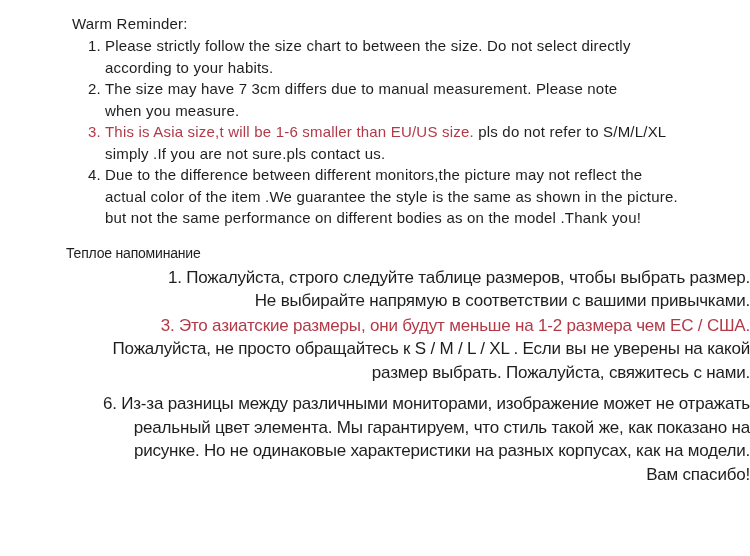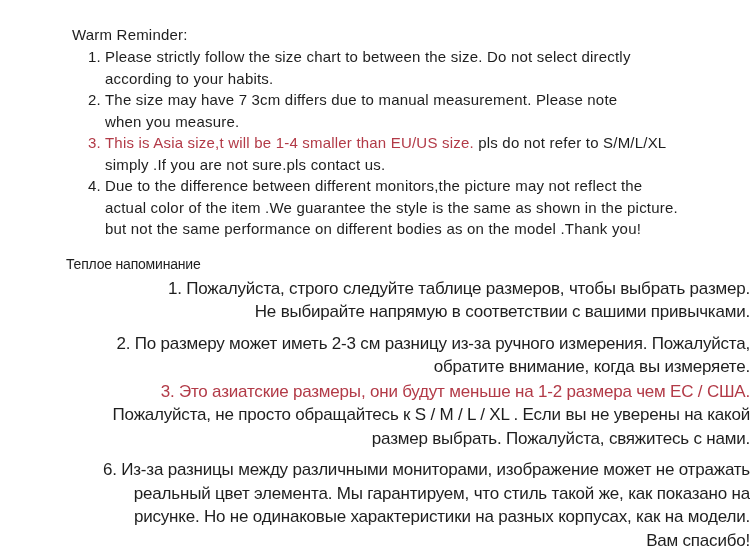--- a/index.html
+++ b/index.html
@@ -14,7 +14,7 @@
     position: relative;
     width: 750px;
     height: 556px;
-    padding-top: 24px;
+    padding-top: 13px;
     color: var(--ink, #1e1e1e);
   }
 

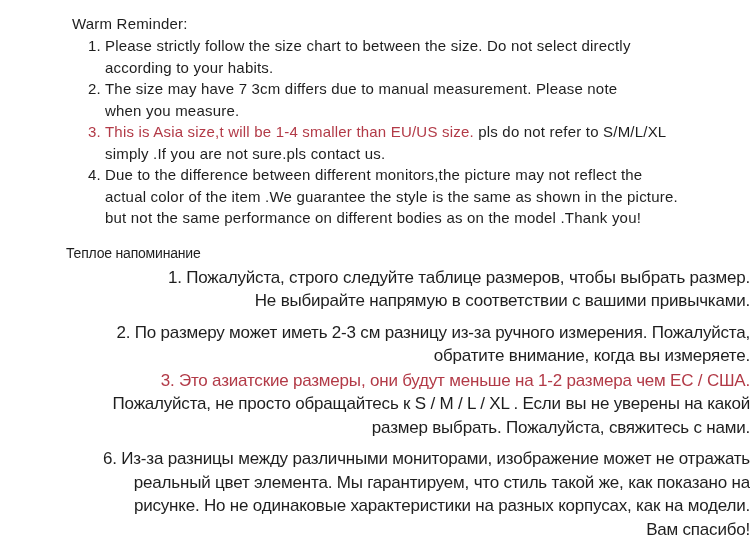--- a/index.html
+++ b/index.html
@@ -92,7 +92,7 @@
 
       <div class="en-item">
         <span class="num red">3.</span>
-        <span class="txt"><span class="red">This is Asia size,t will be 1-4 smaller than EU/US size.</span><span> pls do not refer to S/M/L/XL
+        <span class="txt"><span class="red">This is Asia size,t will be 1-6 smaller than EU/US size.</span><span> pls do not refer to S/M/L/XL
 simply .If you are not sure.pls contact us.</span></span>
       </div>
 

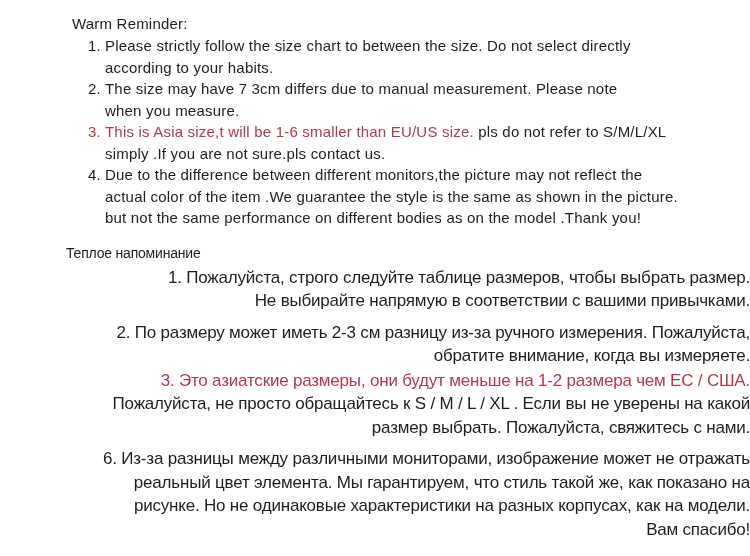--- a/index.html
+++ b/index.html
@@ -114,8 +114,6 @@
       <p class="ru-p"><span class="red"></span><span>1. Пожалуйста, строго следуйте таблице размеров, чтобы выбрать размер.
 Не выбирайте напрямую в соответствии с вашими привычками.</span></p>
 
-      <p class="ru-p gap-lg"><span class="red"></span><span>2. По размеру может иметь 2-3 см разницу из-за ручного измерения. Пожалуйста,
-обратите внимание, когда вы измеряете.</span></p>
 
       <p class="ru-p gap-sm"><span class="red">3. Это азиатские размеры, они будут меньше на 1-2 размера чем ЕС / США.</span><span>
 Пожалуйста, не просто обращайтесь к S / M / L / XL . Если вы не уверены на какой

